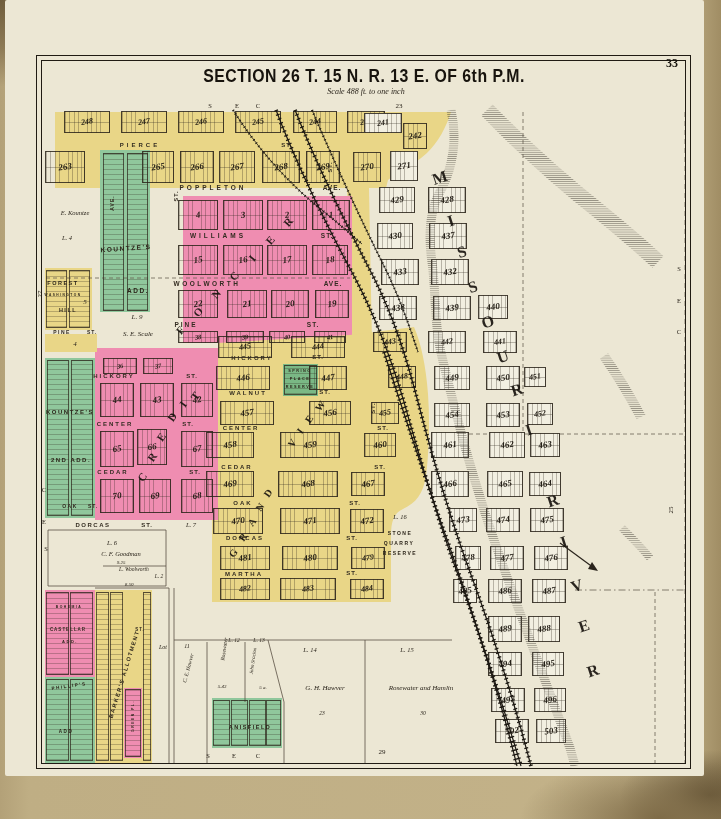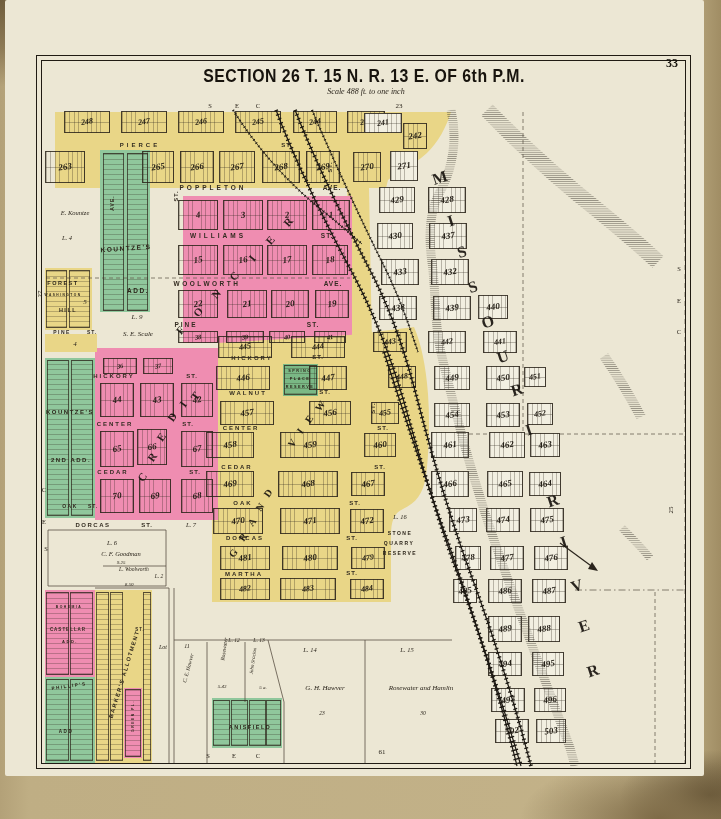--- a/index.html
+++ b/index.html
@@ -586,7 +586,7 @@
       <div class="ed" style="left: 208px; top: 755px; font-size: 6.5px; transform: translate(-50%, -50%) rotate(0deg);">S</div>
       <div class="ed" style="left: 234px; top: 755px; font-size: 6.5px; transform: translate(-50%, -50%) rotate(0deg);">E</div>
       <div class="ed" style="left: 258px; top: 755px; font-size: 6.5px; transform: translate(-50%, -50%) rotate(0deg);">C</div>
-      <div class="ed" style="left: 382px; top: 752px; font-size: 7px; transform: translate(-50%, -50%) rotate(0deg);">61</div>
+      <div class="ed" style="left: 382px; top: 752px; font-size: 7px; transform: translate(-50%, -50%) rotate(0deg);">29</div>
     </div>
 
   <div class="frame" style="left:36px;top:55px;width:653px;height:712px;"></div>

